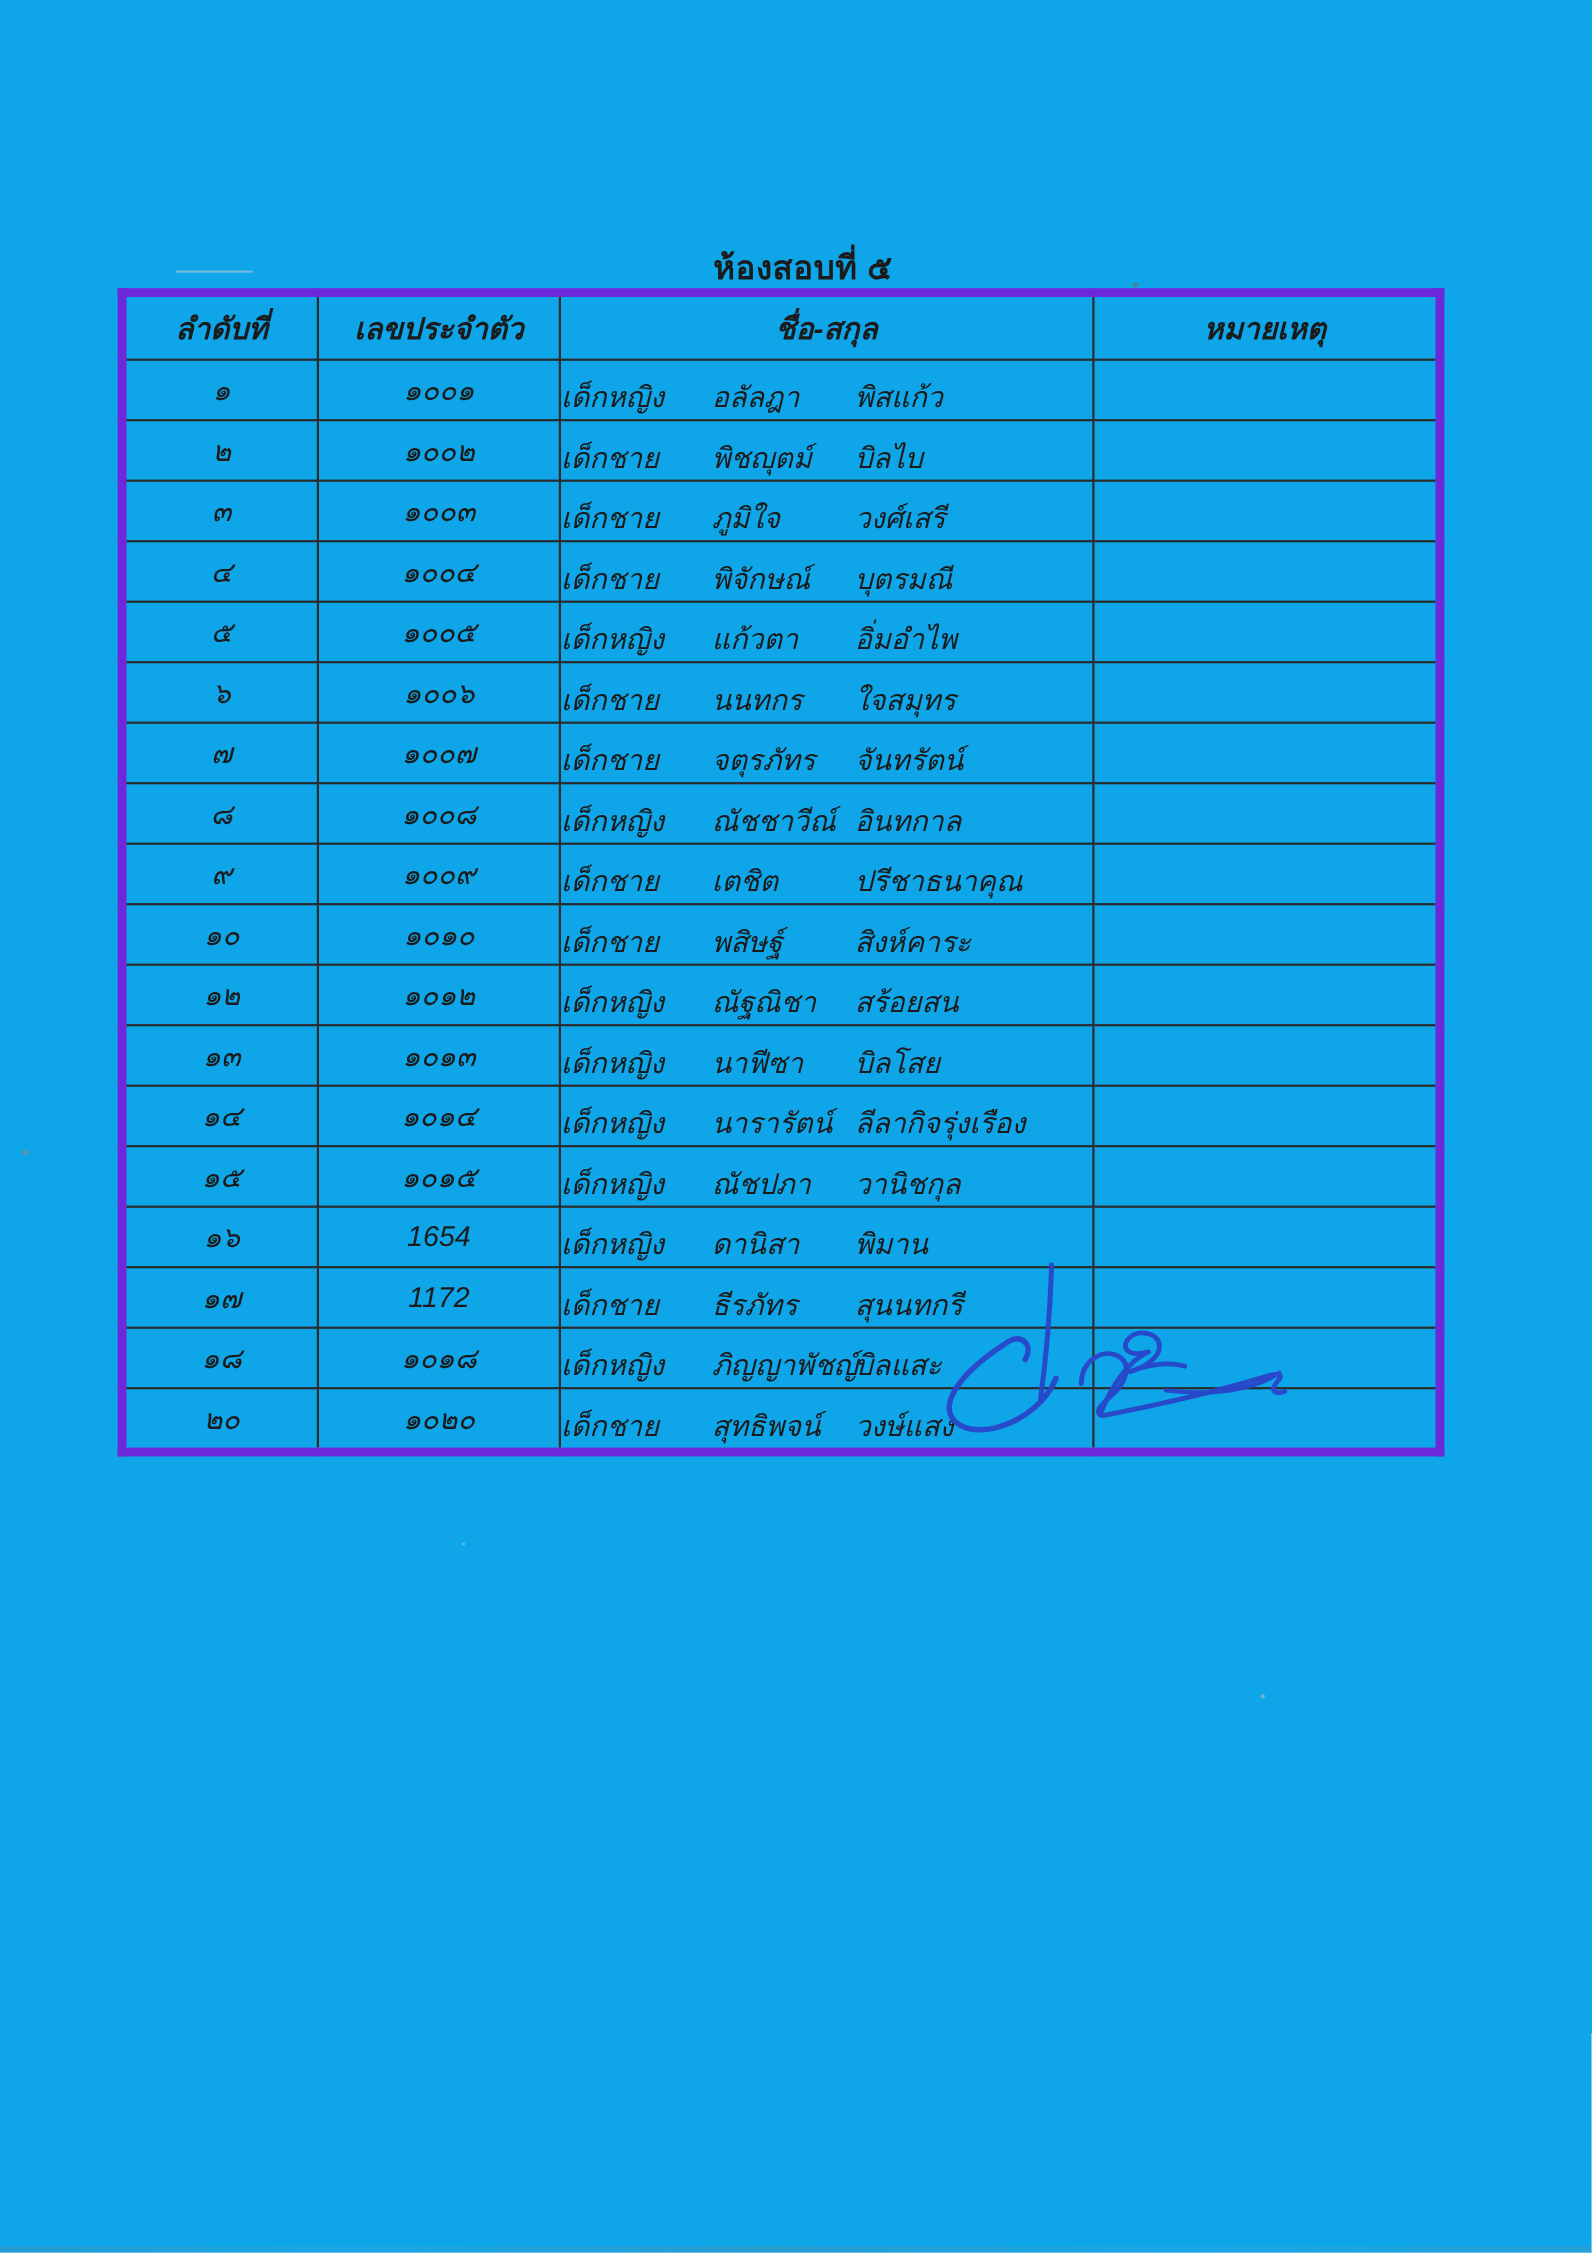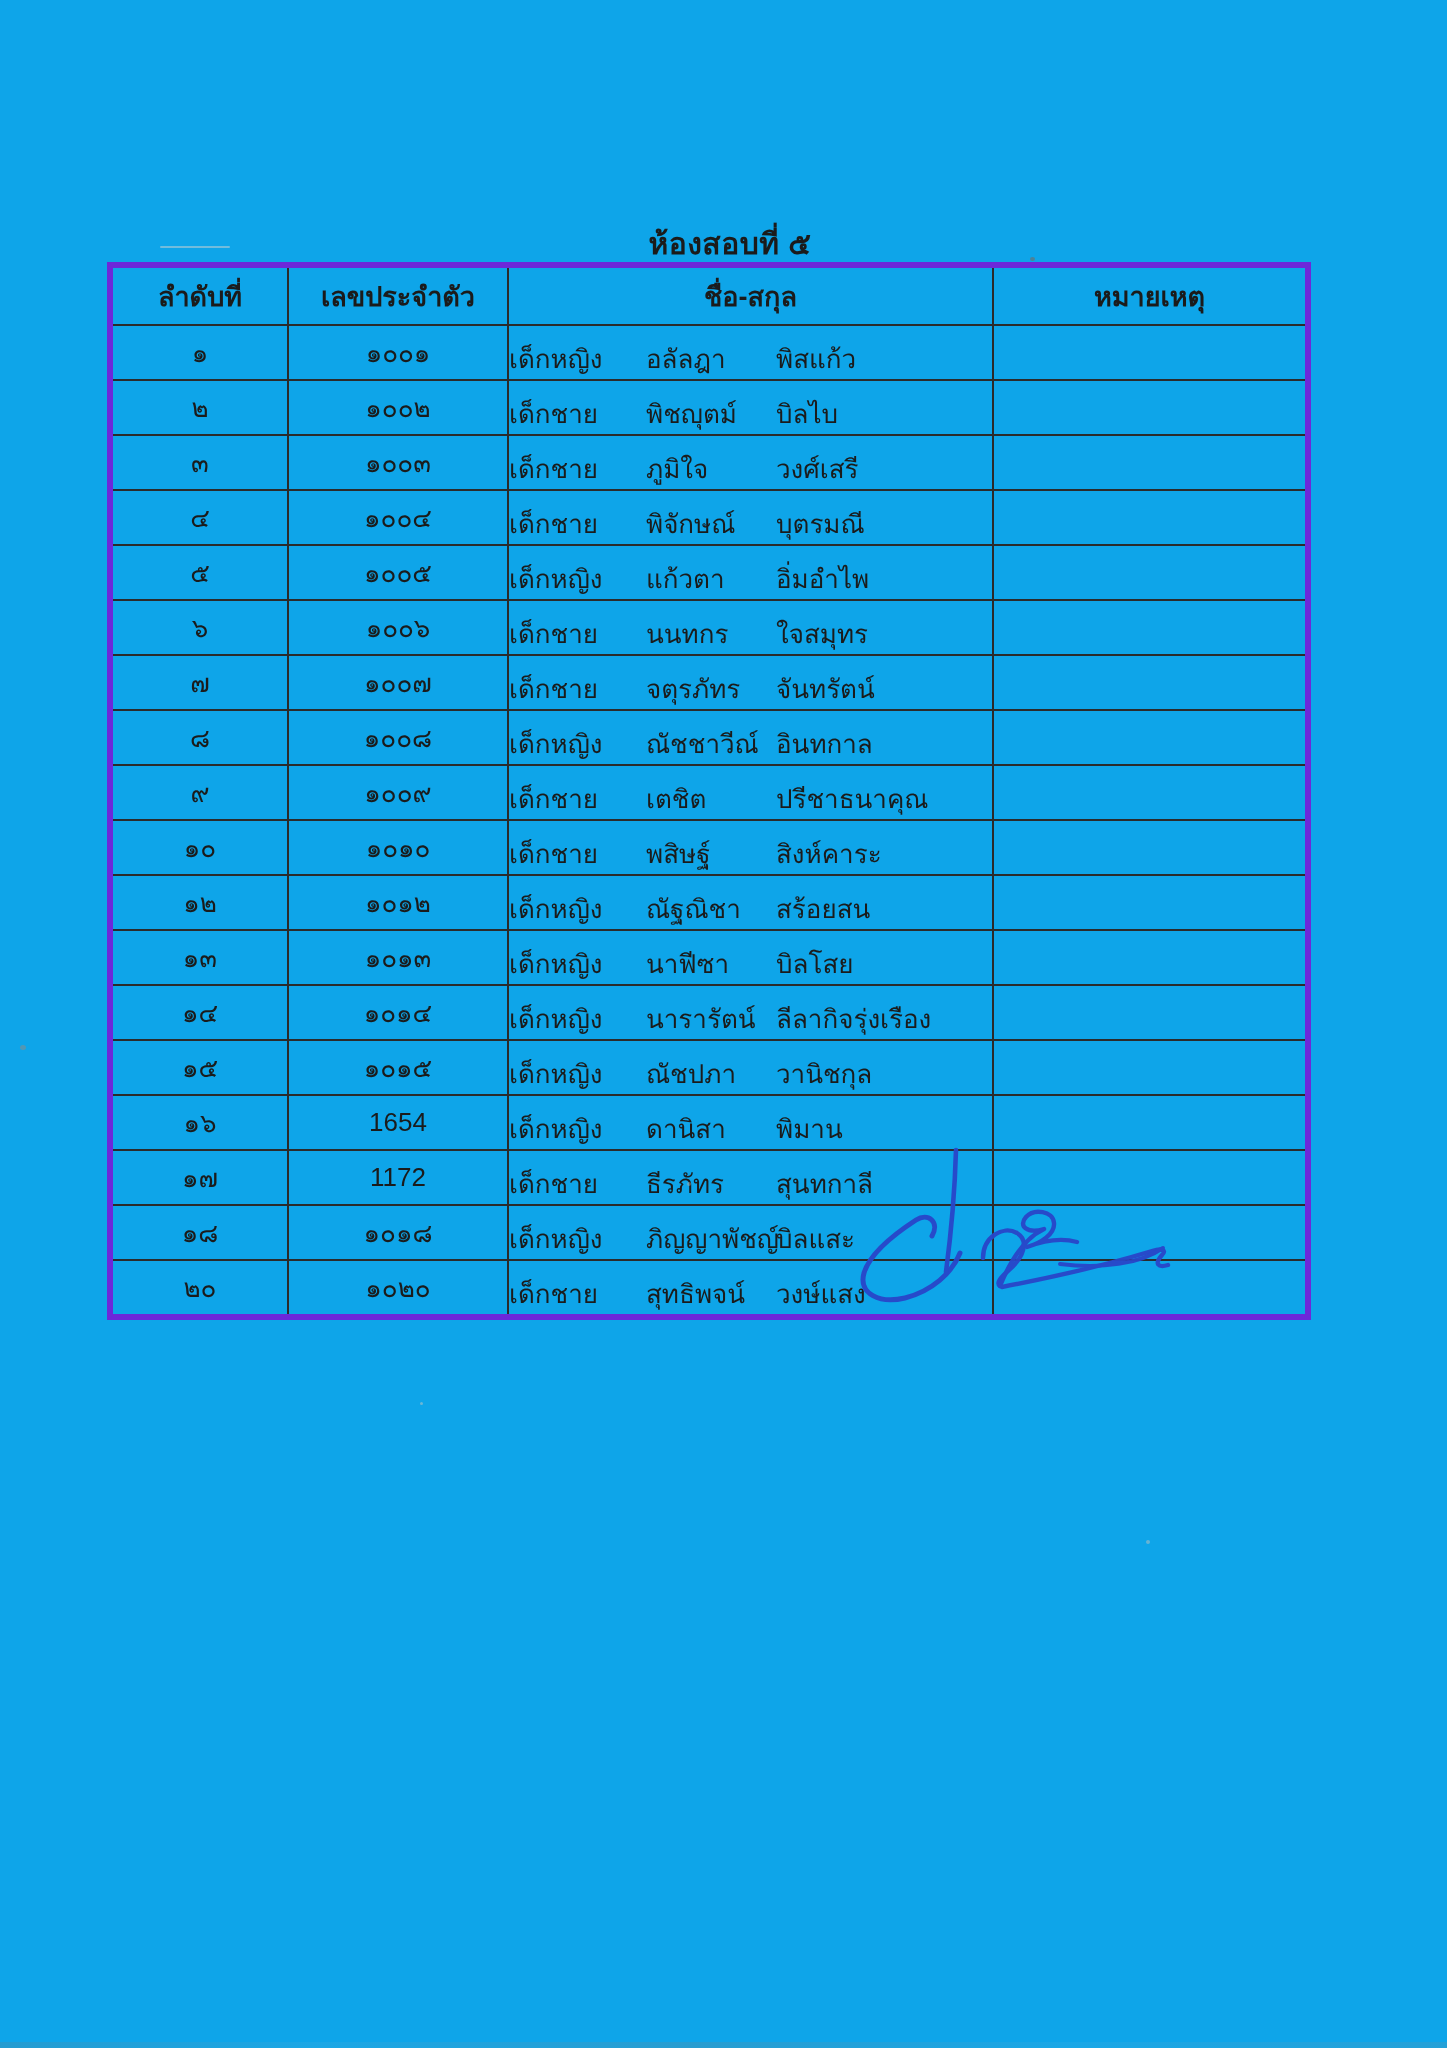--- a/index.html
+++ b/index.html
@@ -31,7 +31,7 @@
     padding:0;
     vertical-align:middle;
   }
-  table.roster{border:6px solid #6d28d9;}
+  table.roster{border:8px solid #6d28d9;font-style:italic;}
   thead th{
     height:56px;
     font-size:27px;font-weight:bold;

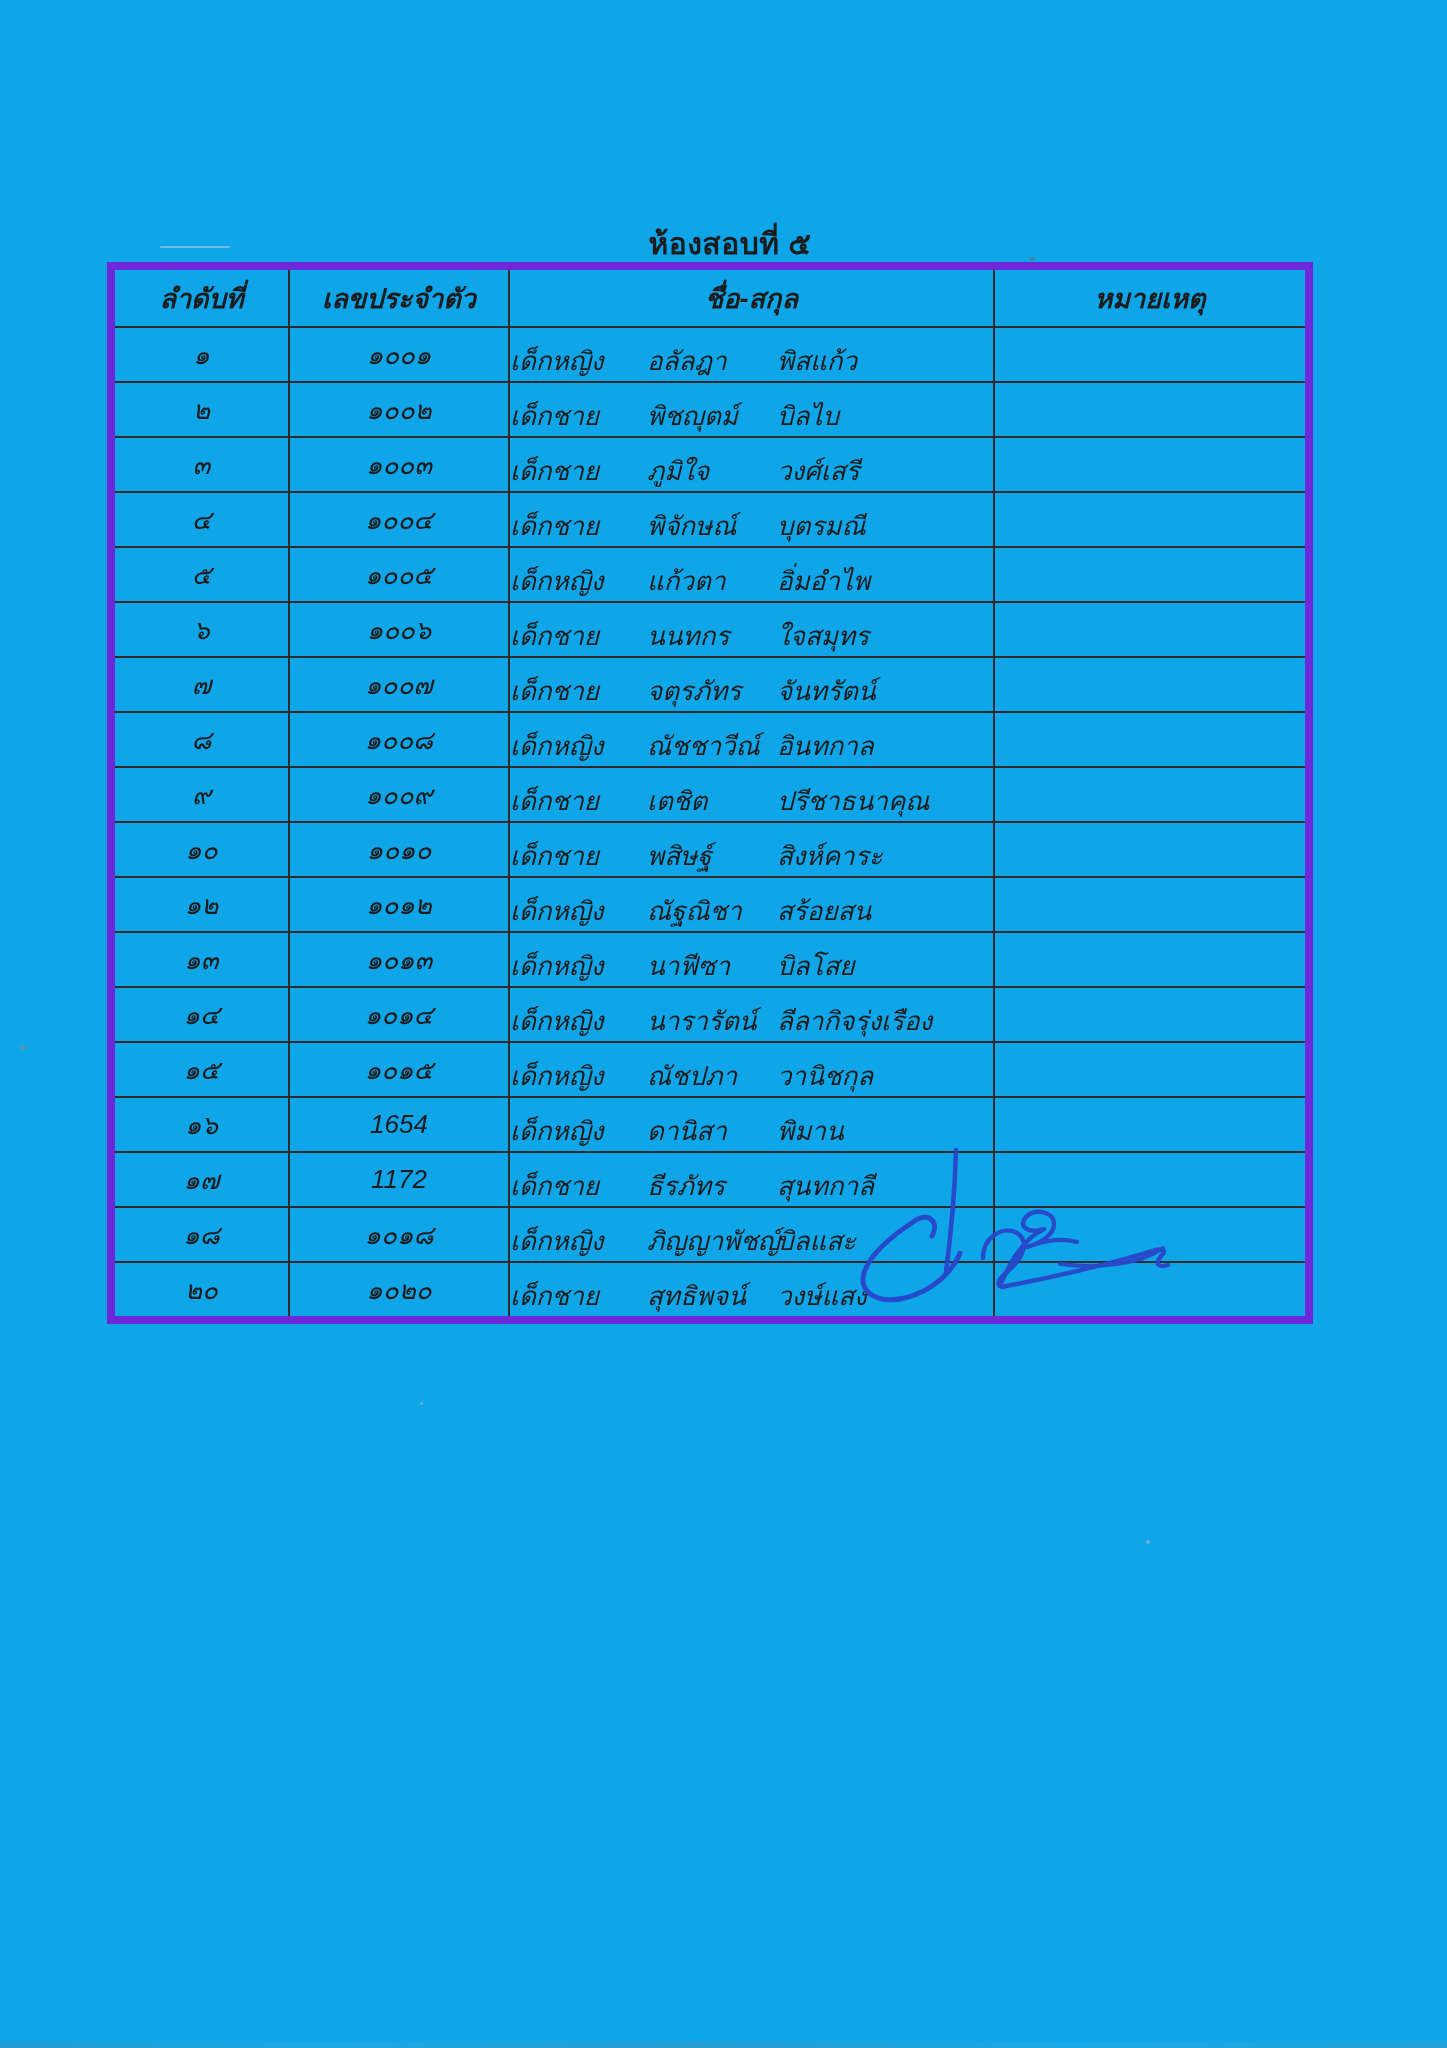--- a/index.html
+++ b/index.html
@@ -233,7 +233,7 @@
       <td class="c-no">๑๗</td>
       <td class="c-id">1172</td>
       <td class="c-name">
-        <span class="prefix">เด็กชาย</span><span class="fname">ธีรภัทร</span><span class="lname">สุนทกาลี</span>
+        <span class="prefix">เด็กชาย</span><span class="fname">ธีรภัทร</span><span class="lname">สุนนทกรี</span>
       </td>
       <td class="c-remark"></td>
     </tr>

